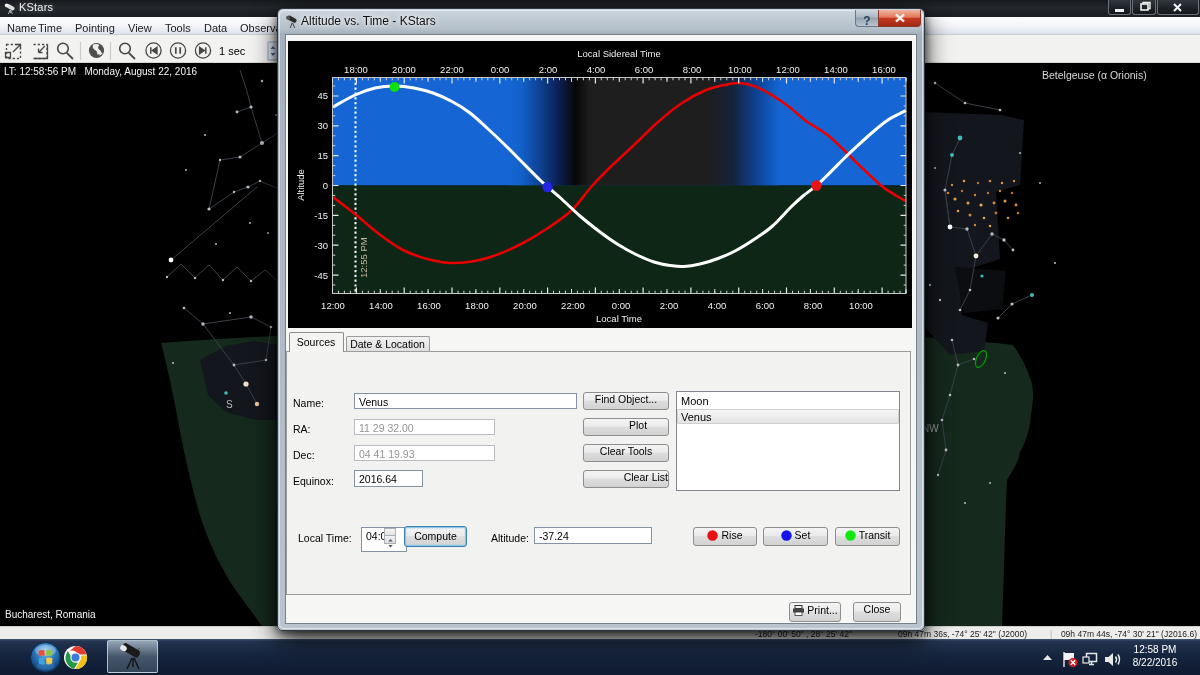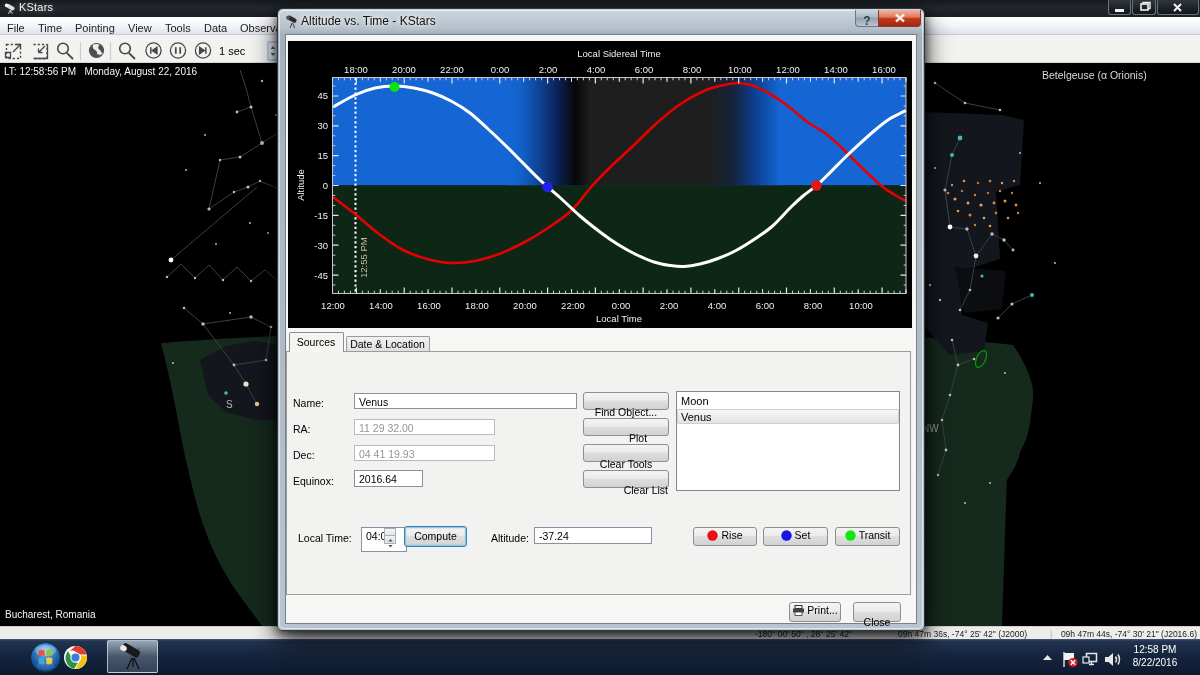--- a/index.html
+++ b/index.html
@@ -72,7 +72,7 @@
         </svg></div>
   </div>
   <div class="abs" id="menubar">
-    <span style="left:7px">File</span>
+    <span style="left:7px">Name</span>
       <span style="left:38px">Time</span>
       <span style="left:75px">Pointing</span>
     <span style="left:128px">View</span>

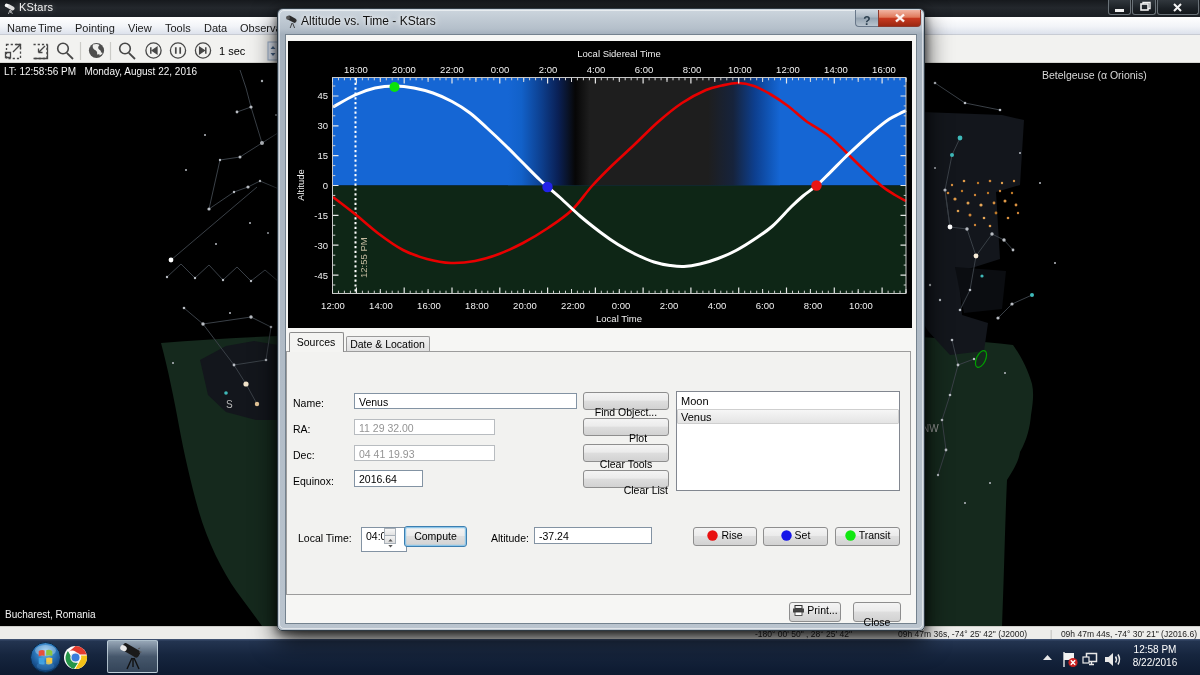--- a/index.html
+++ b/index.html
@@ -46,7 +46,7 @@
   .lbl { position:absolute; font-size:10.5px; color:#000; }
   .btn { position:absolute; background:linear-gradient(180deg,#f4f4f4 0%,#ebebeb 45%,#dedede 50%,#d2d2d2 100%);
     border:1px solid #8e8e8e; border-radius:3px; font-size:10.5px; color:#000; text-align:center; }
-  .btn .bt { position:relative; top:13px; }
+  .btn .bt { position:relative; top:0; }
   .tab { position:absolute; font-size:10.5px; text-align:center; }
 </style>
 </head>

